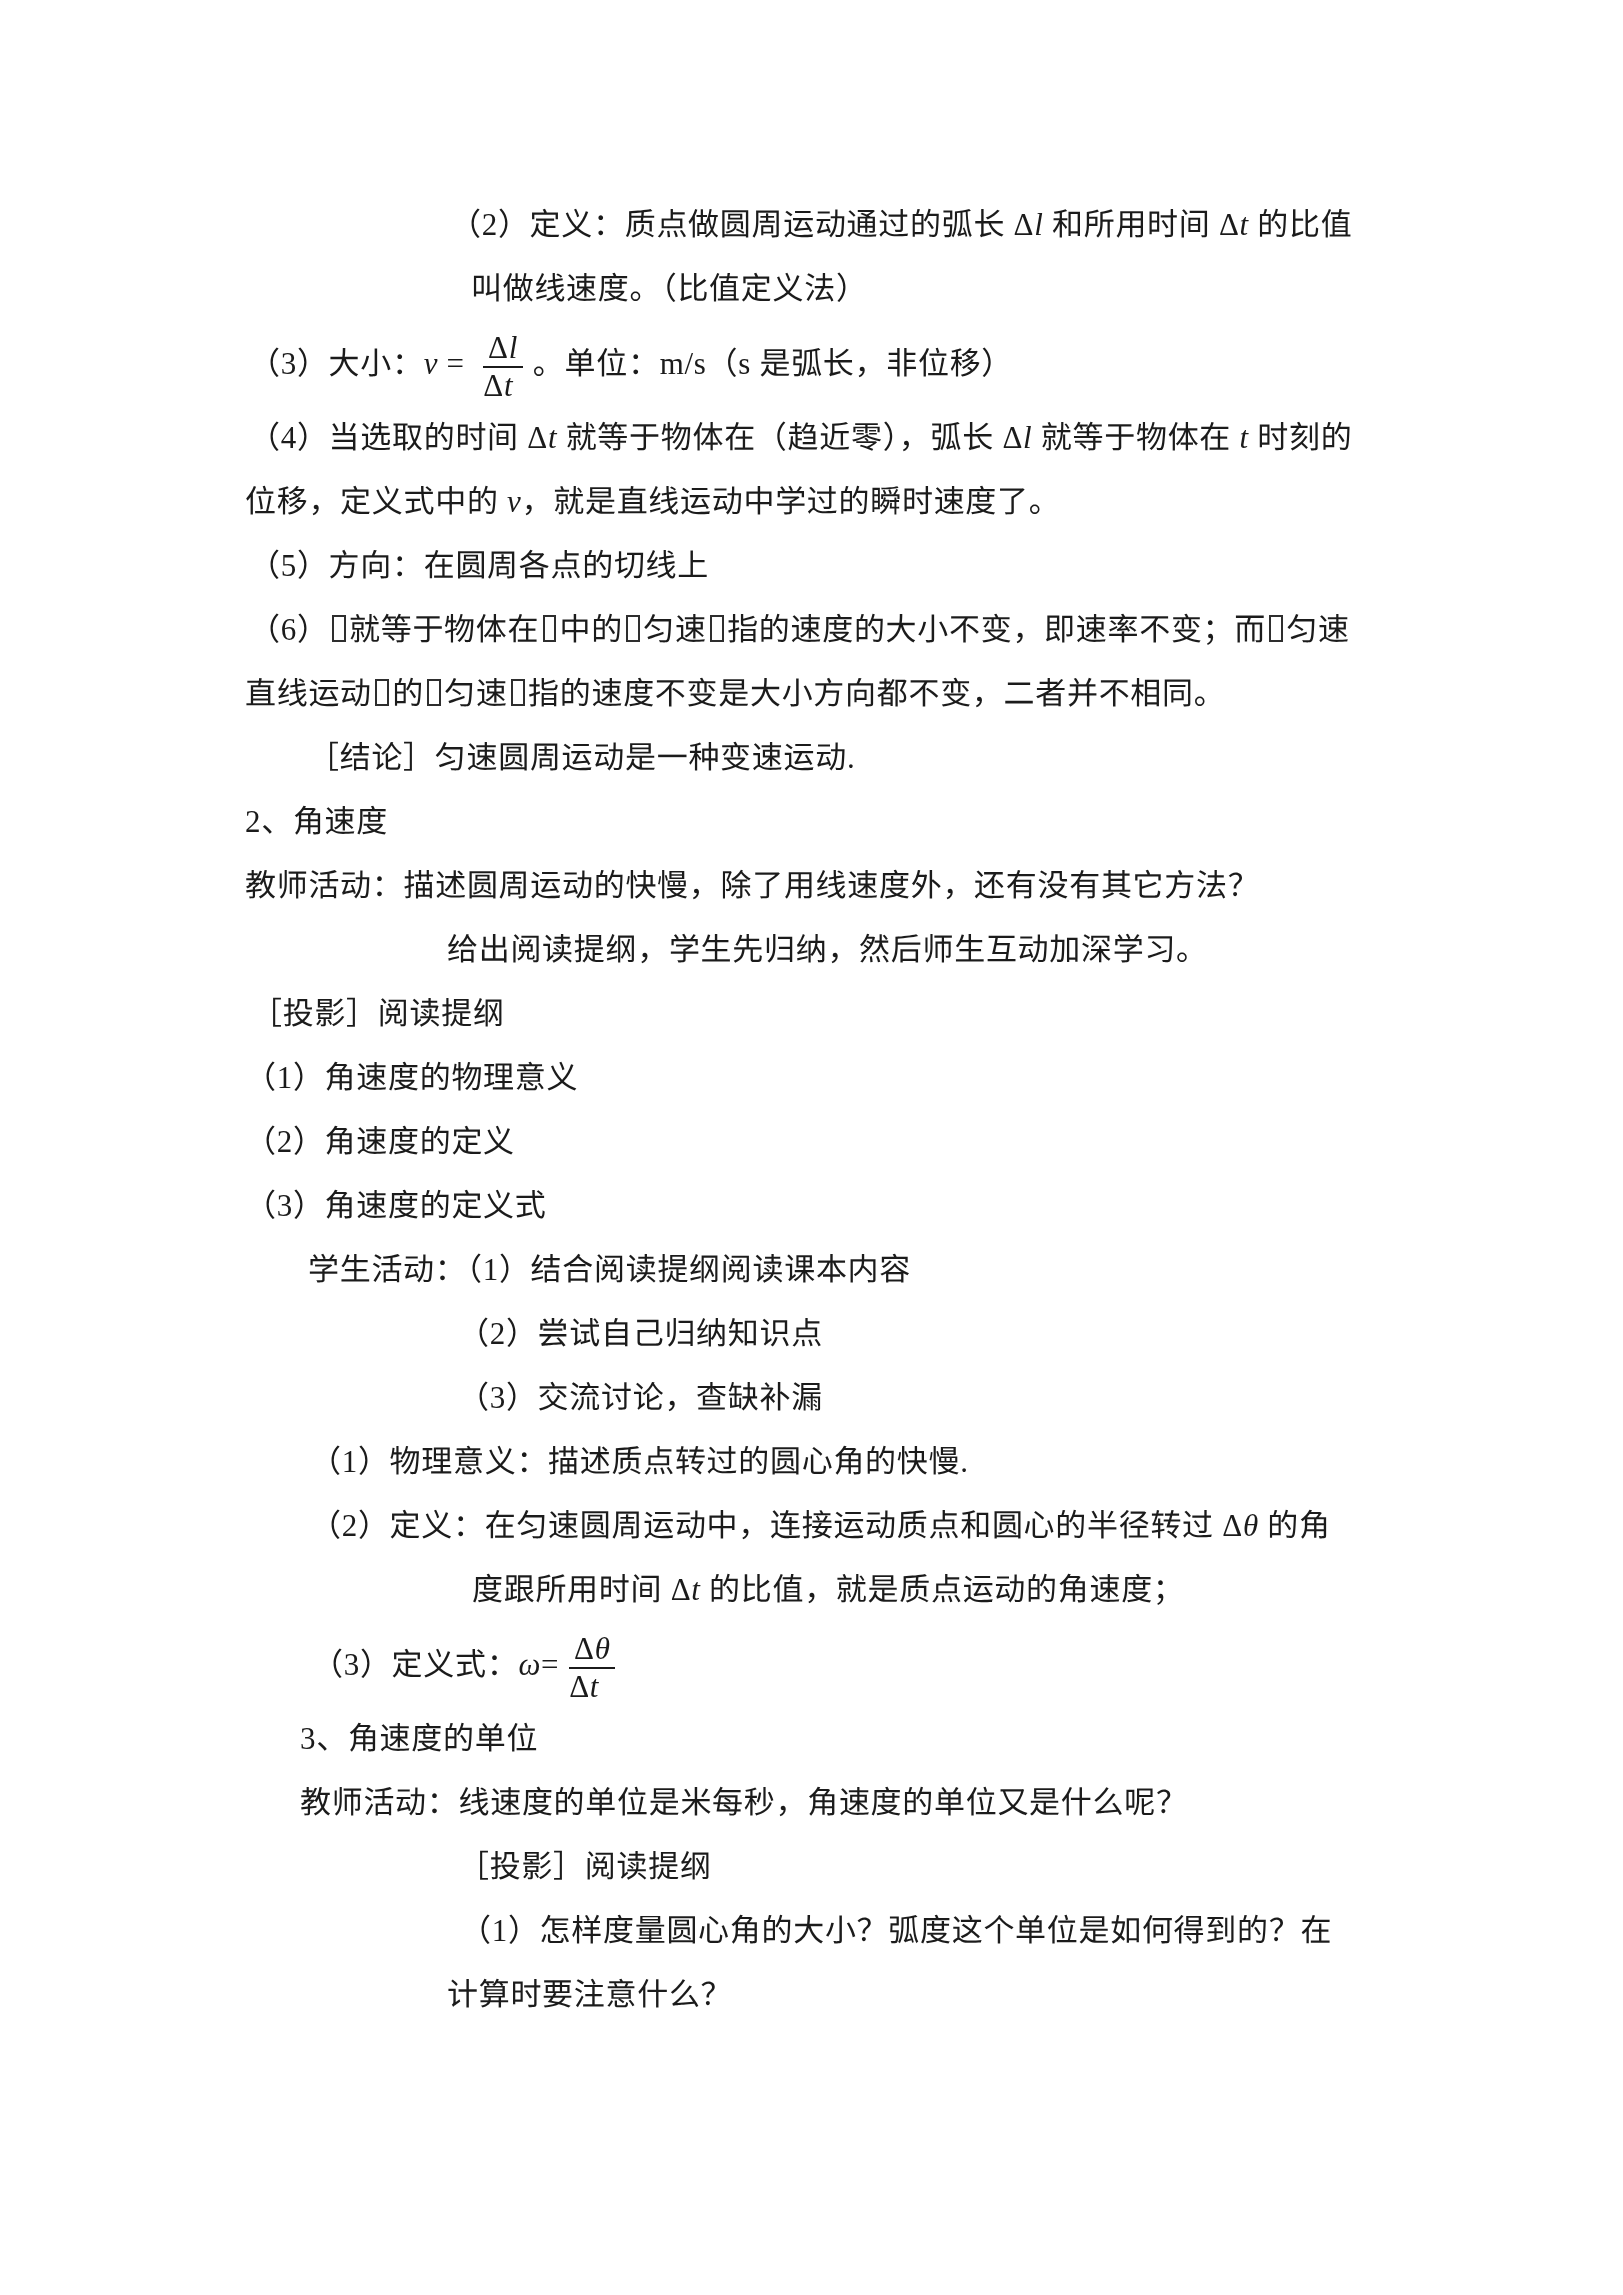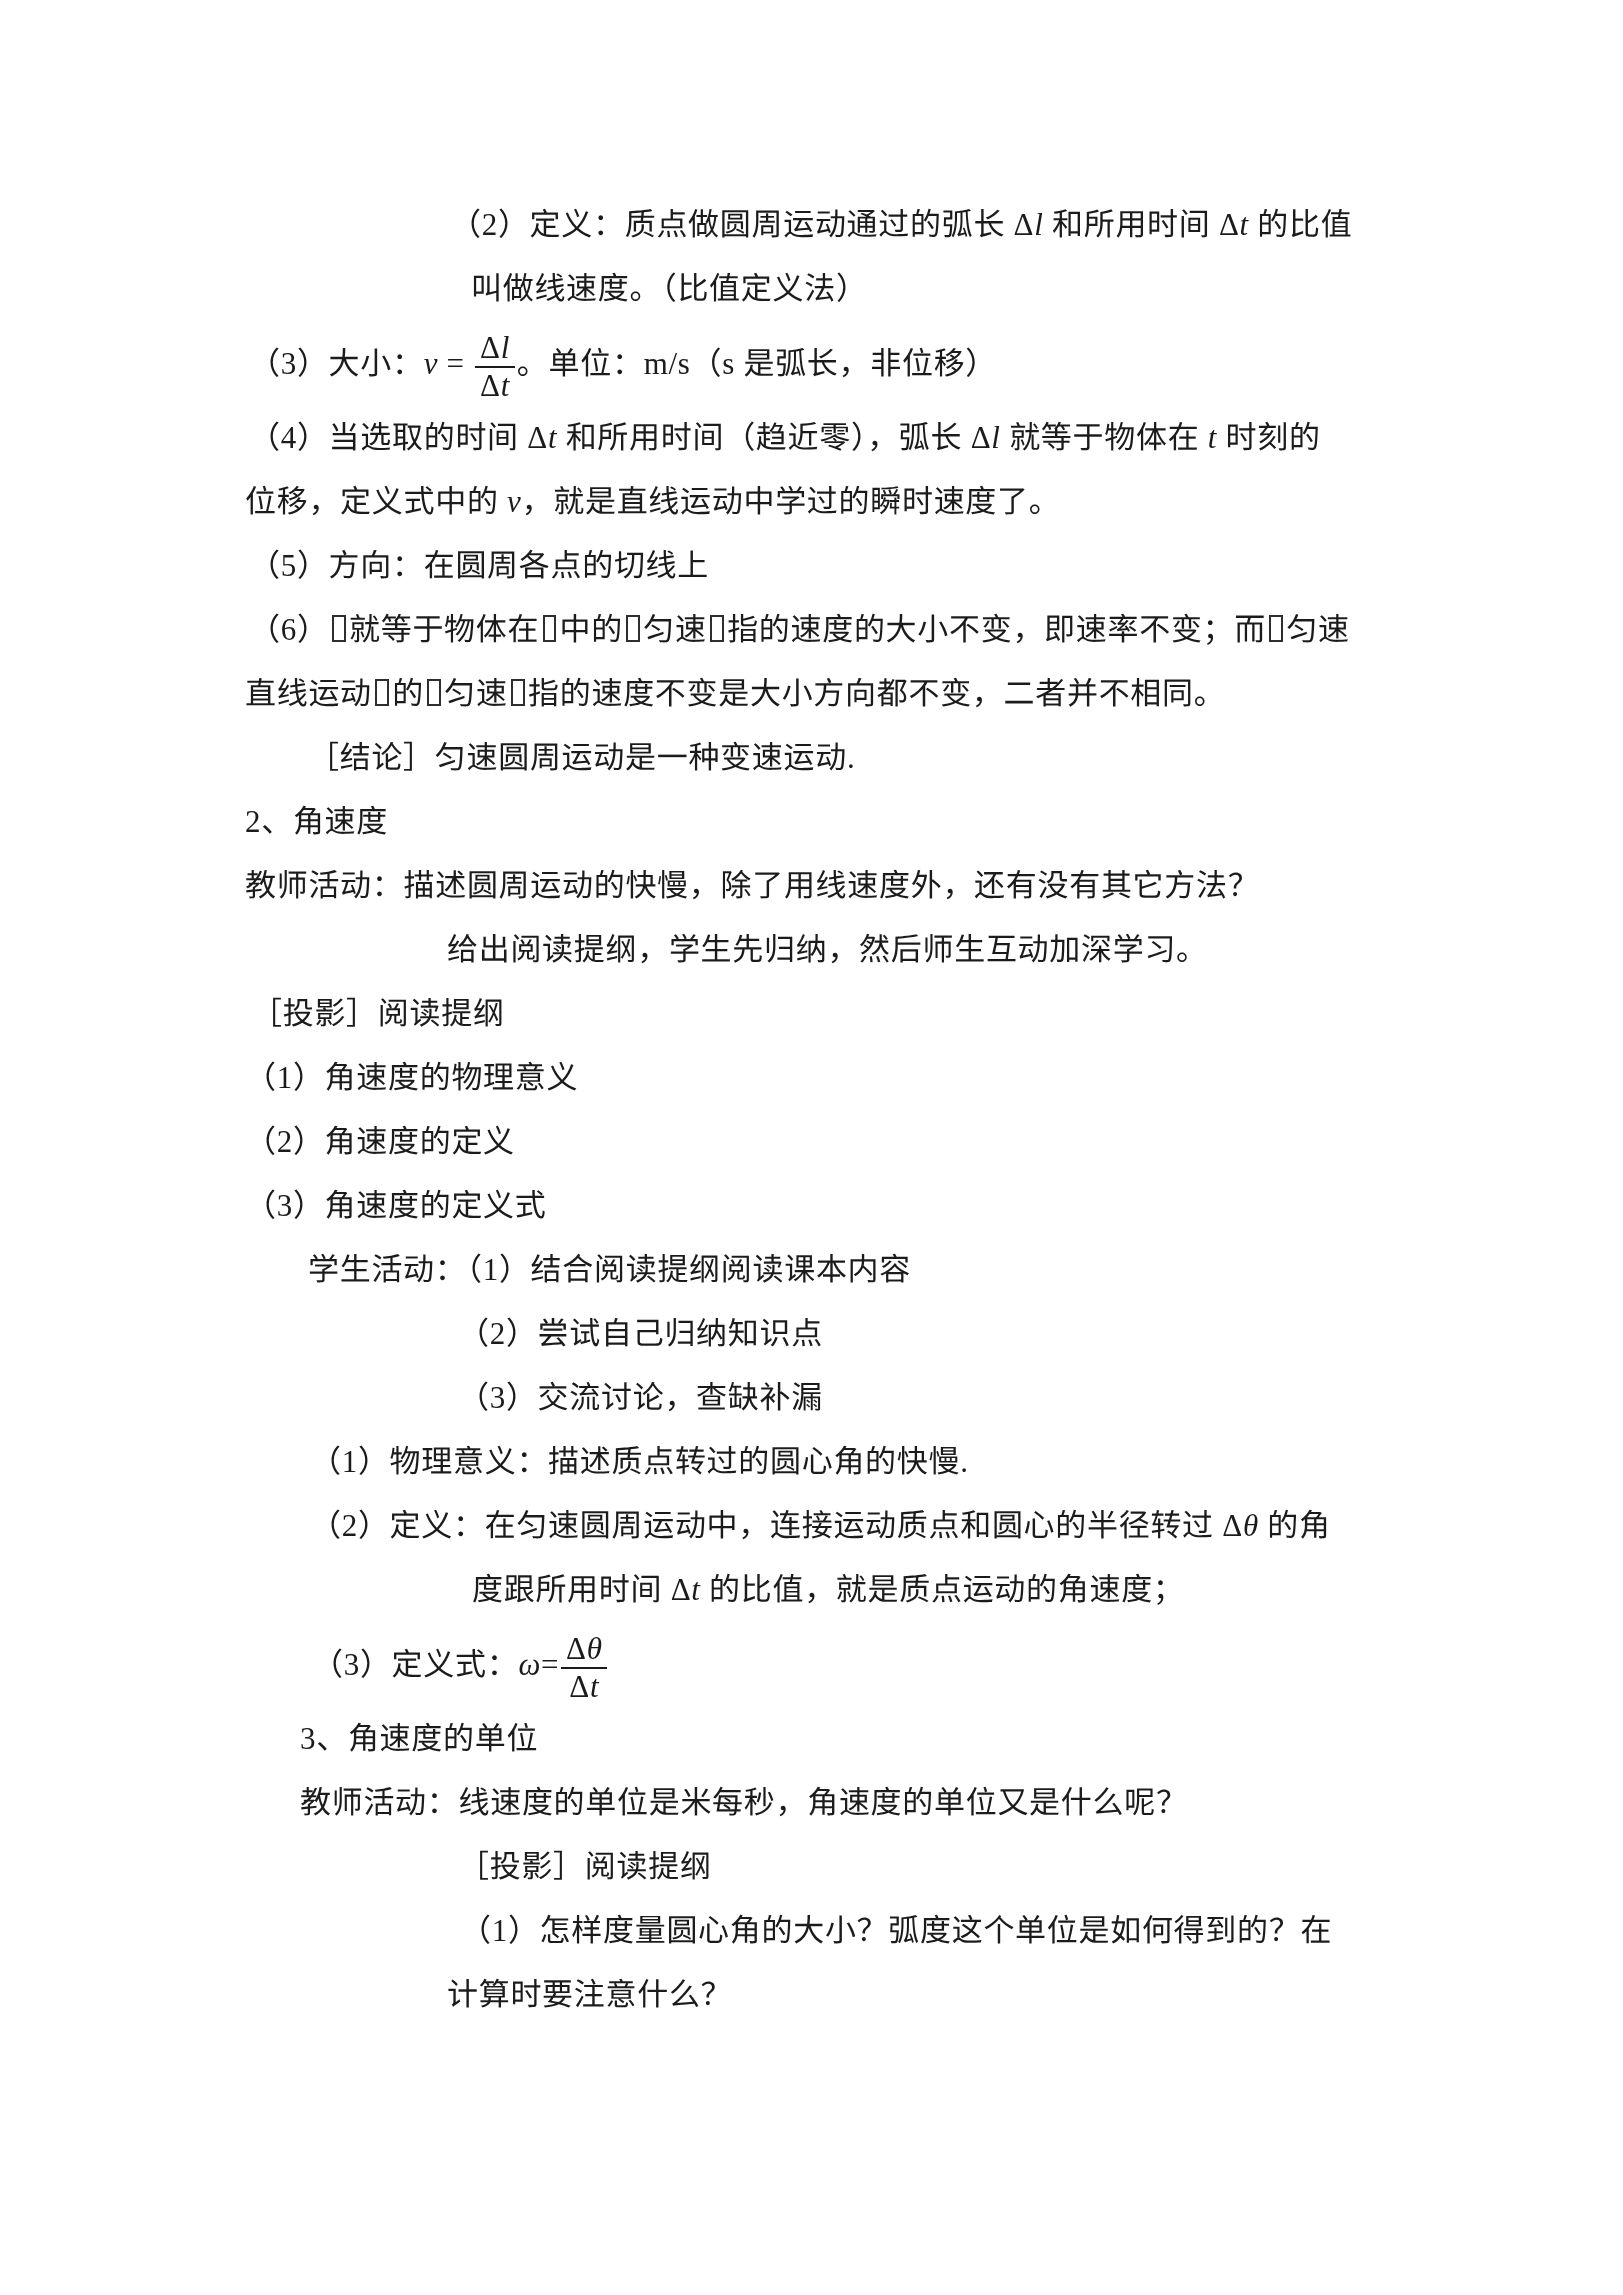--- a/index.html
+++ b/index.html
@@ -39,9 +39,9 @@
   .frac {
     display: inline-flex;
     flex-direction: column;
-    align-items: center;
+    align-items: flex-start;
     vertical-align: middle;
-    margin: 0 2px;
+    margin: 0 10px;
     line-height: 1.04;
   }
   .frac .num {

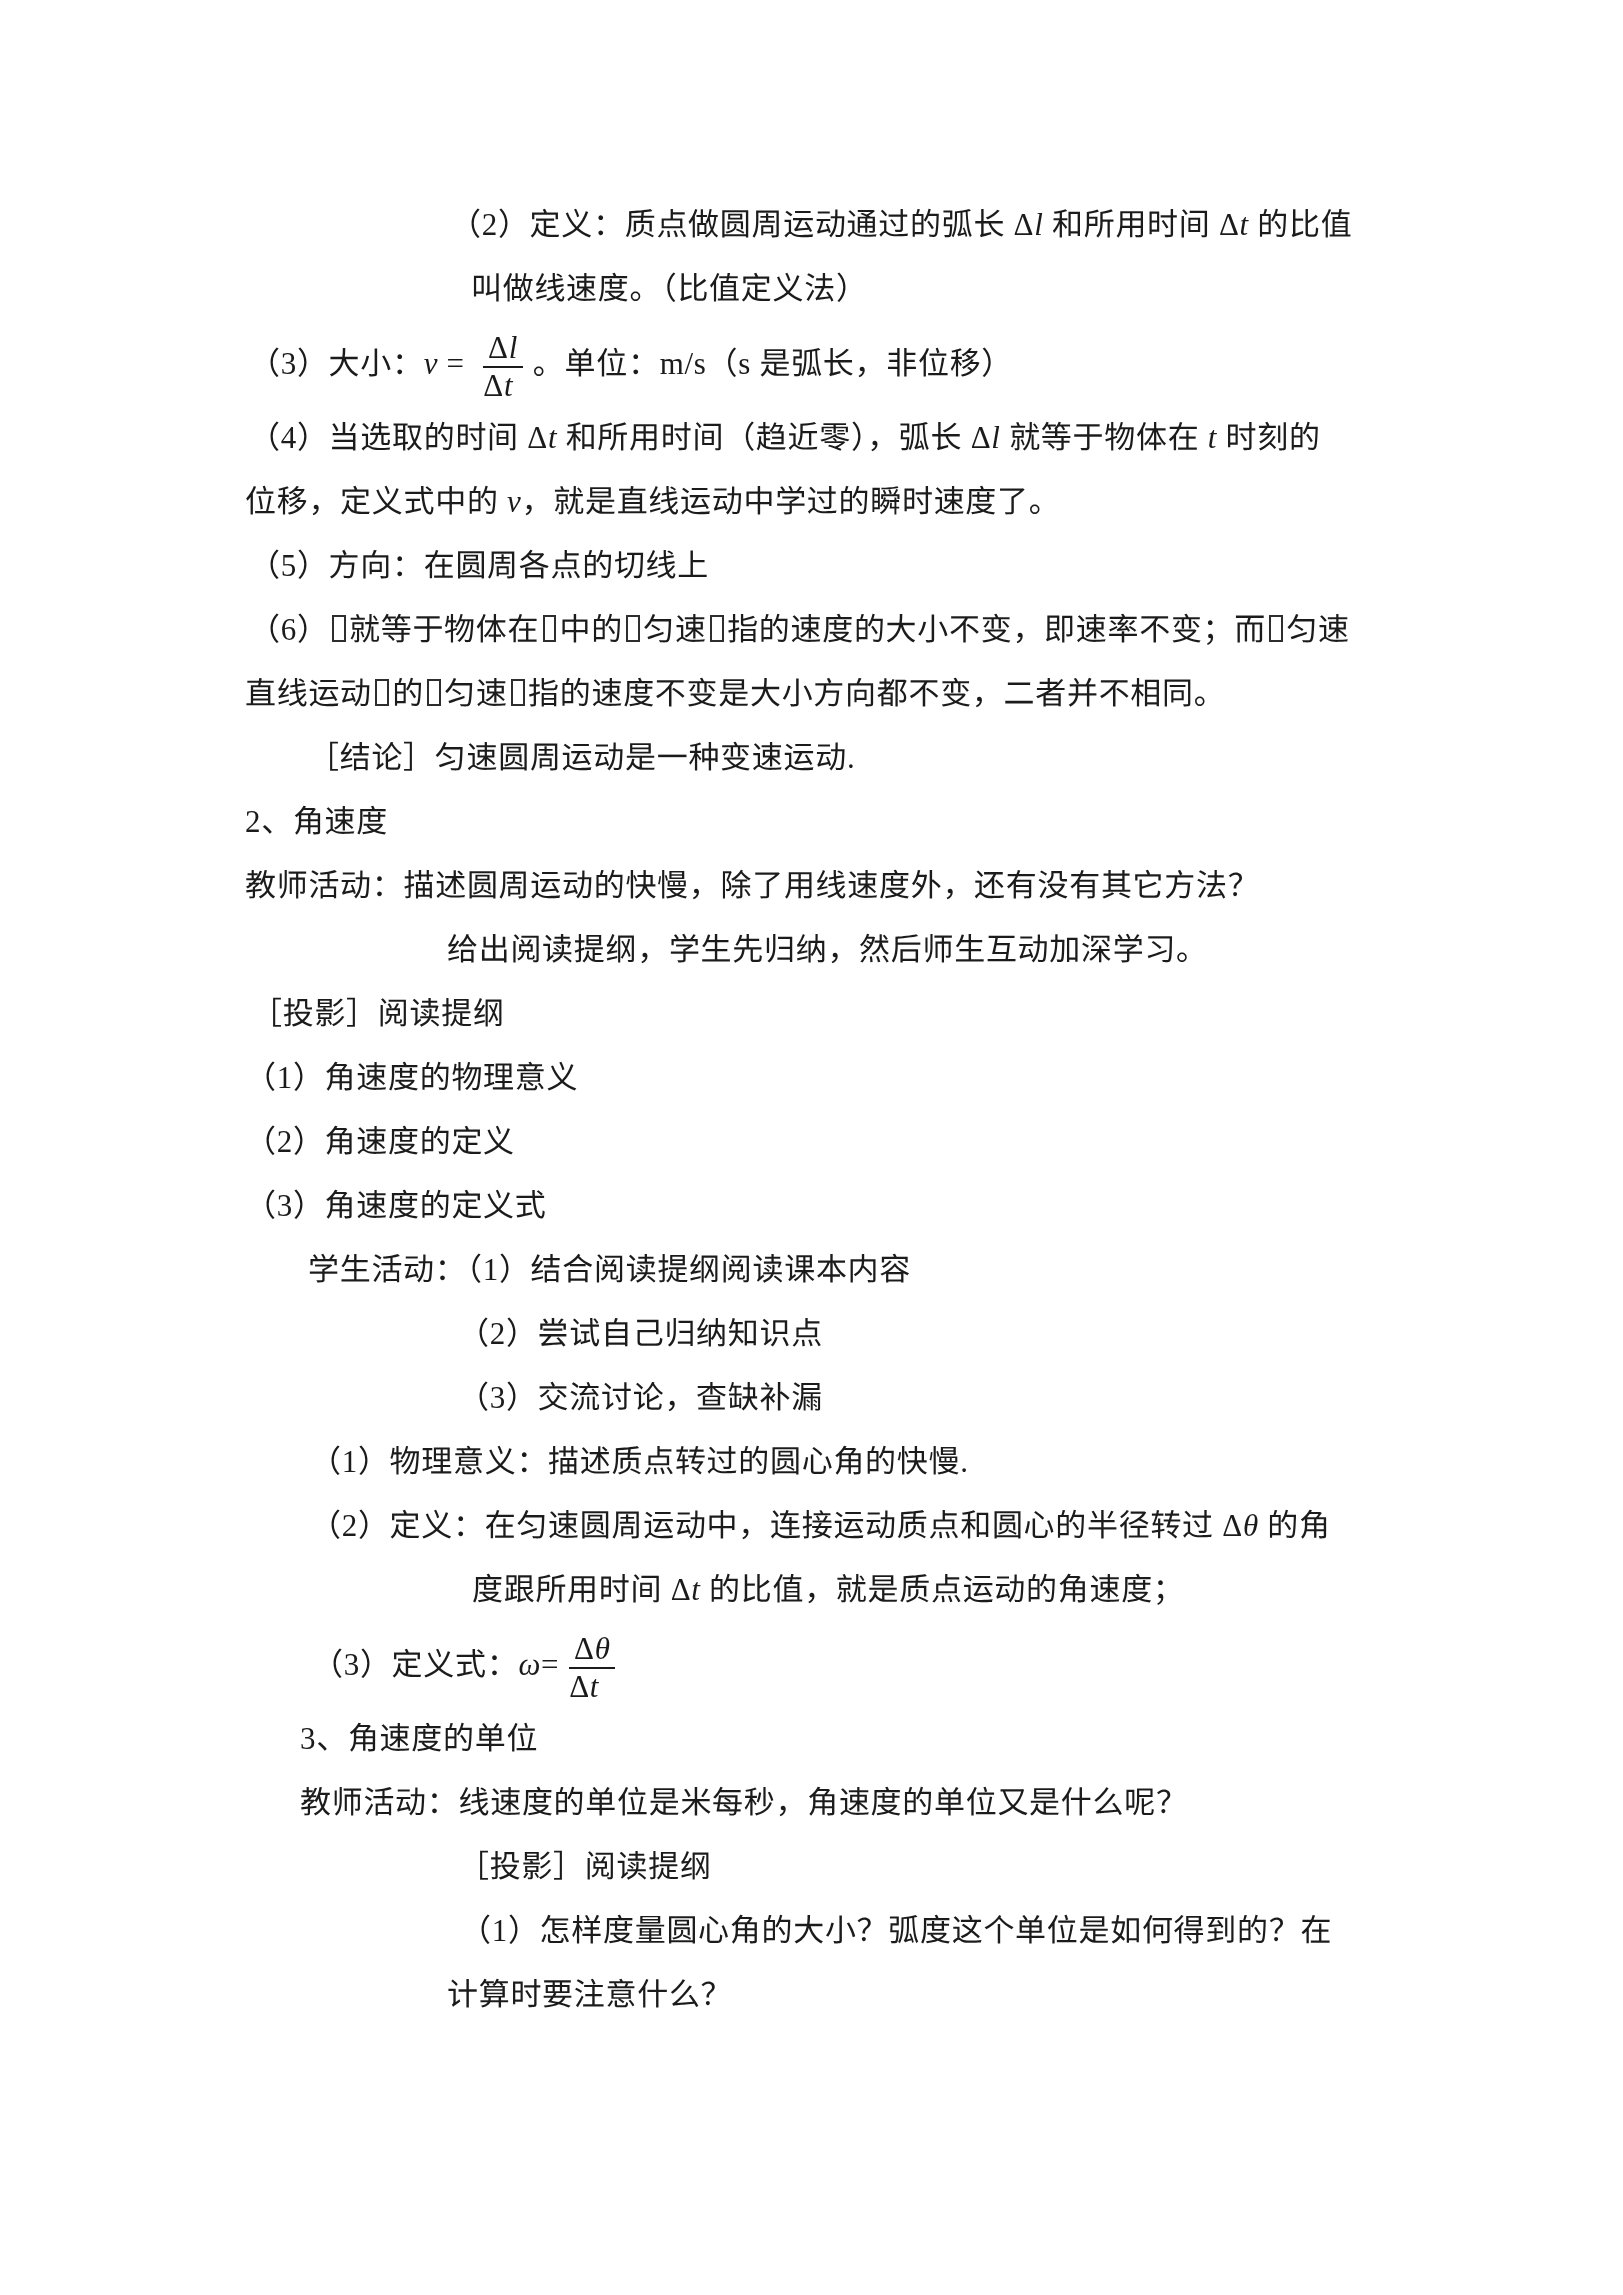--- a/index.html
+++ b/index.html
@@ -73,7 +73,7 @@
         <span class="num"><span class="seg-u">Δ</span><span class="seg-i">l</span></span>
         <span class="den"><span class="seg-u">Δ</span><span class="seg-i">t</span></span>
       </span><span class="seg-c">。单位：</span><span class="seg-u">m/s</span><span class="seg-c">（</span><span class="seg-u">s</span><span class="seg-c"> 是弧长，非位移）</span></div>
-    <div class="line" style="padding-left: 249px;"><span class="seg-c">（4）当选取的时间 </span><span class="seg-u">Δ</span><span class="seg-i">t</span><span class="seg-c"> 和所用时间（趋近零），弧长 </span><span class="seg-u">Δ</span><span class="seg-i">l</span><span class="seg-c"> 就等于物体在 </span><span class="seg-i">t</span><span class="seg-c"> 时刻的</span></div>
+    <div class="line" style="padding-left: 249px;"><span class="seg-c">（4）当选取的时间 </span><span class="seg-u">Δ</span><span class="seg-i">t</span><span class="seg-c"> 就等于物体在（趋近零），弧长 </span><span class="seg-u">Δ</span><span class="seg-i">l</span><span class="seg-c"> 就等于物体在 </span><span class="seg-i">t</span><span class="seg-c"> 时刻的</span></div>
     <div class="line" style="padding-left: 245px;"><span class="seg-c">位移，定义式中的 </span><span class="seg-i">v</span><span class="seg-c">，就是直线运动中学过的瞬时速度了。</span></div>
     <div class="line" style="padding-left: 249px;"><span class="seg-c">（5）方向：在圆周各点的切线上</span></div>
     <div class="line" style="padding-left: 249px;"><span class="seg-c">（6）</span><span class="gbox"></span><span class="seg-c">就等于物体在</span><span class="gbox"></span><span class="seg-c">中的</span><span class="gbox"></span><span class="seg-c">匀速</span><span class="gbox"></span><span class="seg-c">指的速度的大小不变，即速率不变；而</span><span class="gbox"></span><span class="seg-c">匀速</span></div>

